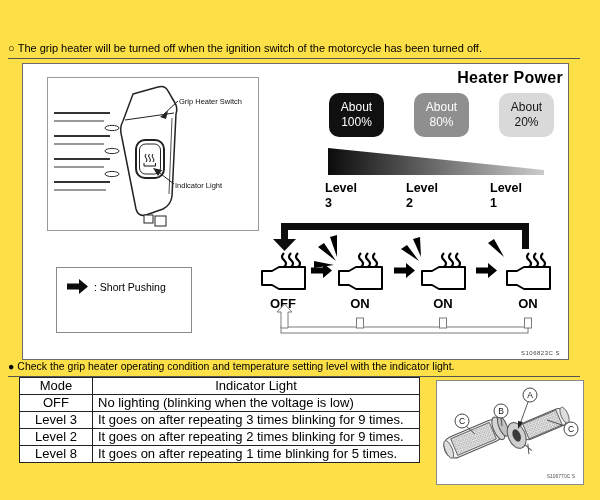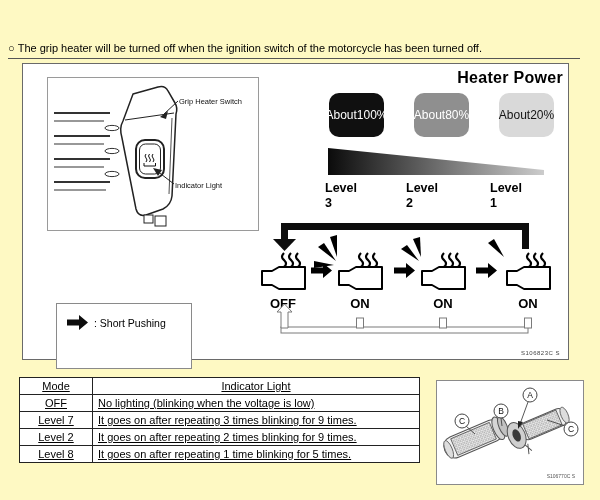--- a/index.html
+++ b/index.html
@@ -3,7 +3,7 @@
 <meta charset="utf-8">
 <style>
   html,body{margin:0;padding:0;background:#fff;}
-  .page{position:relative;width:600px;height:500px;background:#fef9c3;overflow:hidden;
+  .page{position:relative;width:600px;height:500px;background:#fde047;overflow:hidden;
         font-family:"Liberation Sans", sans-serif;color:#000;}
 
   

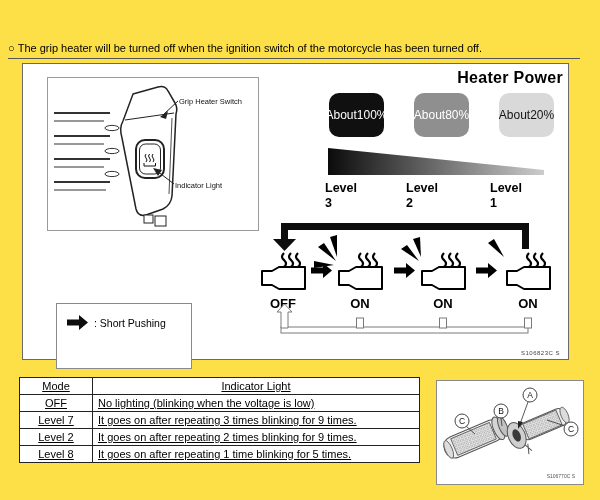--- a/index.html
+++ b/index.html
@@ -24,7 +24,7 @@
             font-size:16px;font-weight:bold;letter-spacing:.3px;}
 
   .badge{position:absolute;top:29px;width:55px;height:44px;border-radius:10px;
-         display:flex;flex-direction:row;align-items:center;justify-content:center;
+         display:flex;flex-direction:column;align-items:center;justify-content:center;
          font-size:12px;line-height:15px;}
   #badge-0{left:306px;background:#101010;color:#fff;}
   #badge-1{left:391px;background:#8f8f8f;color:#fff;}

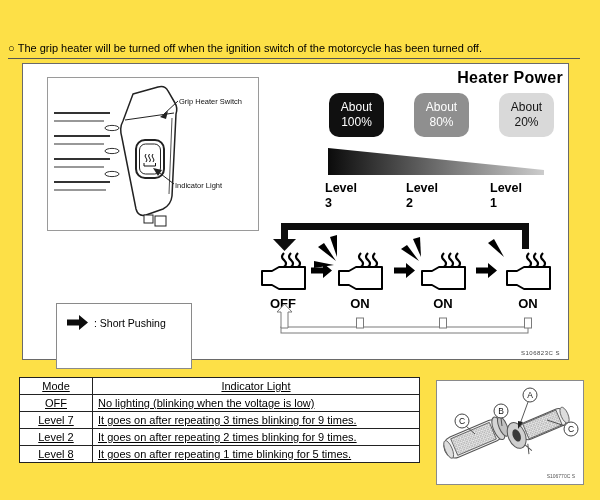--- a/index.html
+++ b/index.html
@@ -39,7 +39,7 @@
   .flame-svg{position:absolute;left:233px;top:147px;}
 
   .legend{position:absolute;left:33px;top:203px;width:136px;height:66px;
-          border:1px solid #8a8a8a;background:#fff;padding-top:11px;box-sizing:border-box;margin-top:36px;}
+          border:1px solid #8a8a8a;background:#fff;padding-top:11px;box-sizing:border-box;}
   .legend-row{display:flex;align-items:center;gap:5px;margin:0 0 7px 10px;
               font-size:10.5px;white-space:nowrap;}
 

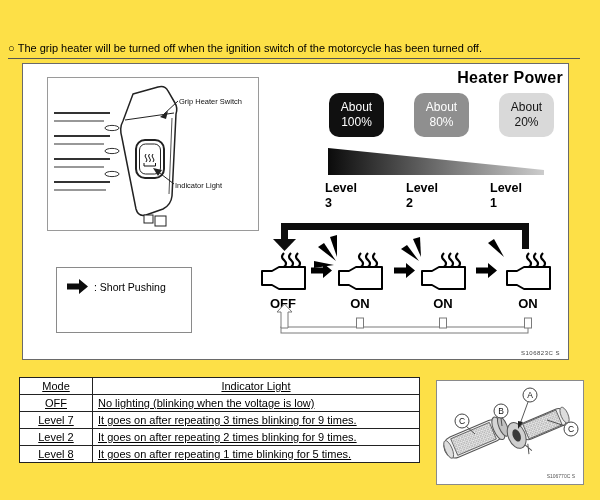--- a/index.html
+++ b/index.html
@@ -221,6 +221,9 @@
     <div class="fig-code">S106823C  S</div>
   </div>
 
+  <div class="note" id="check-note">
+    <span class="bullet">●</span><span>Check the grip heater operating condition and temperature setting level with the indicator light.</span>
+  </div>
 
   <table class="mode-table">
     <tbody>

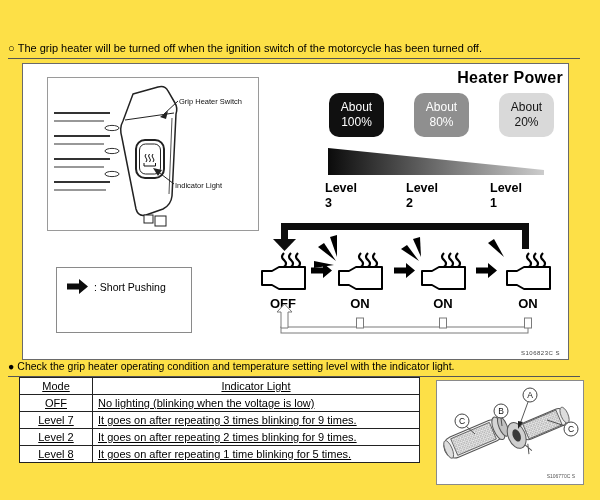--- a/index.html
+++ b/index.html
@@ -47,7 +47,7 @@
 
   
   .mode-table{position:absolute;left:19px;top:377px;border-collapse:collapse;
-              font-size:11px;line-height:12px;text-decoration:underline;}
+              font-size:13px;line-height:12px;}
   .mode-table td{border:1px solid #222;padding:1px 5px;height:14px;background:#fff;}
   .mode-table td.c1{width:62px;text-align:center;}
   .mode-table td.c2{width:316px;}

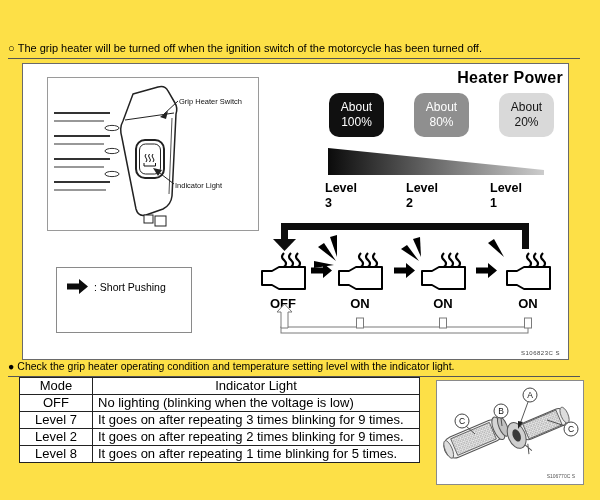--- a/index.html
+++ b/index.html
@@ -236,7 +236,7 @@
         <td class="c2">No lighting (blinking when the voltage is low)</td>
       </tr>
       <tr>
-        <td class="c1">Level 7</td>
+        <td class="c1">Level 3</td>
         <td class="c2">It goes on after repeating 3 times blinking for 9 times.</td>
       </tr>
       <tr>

